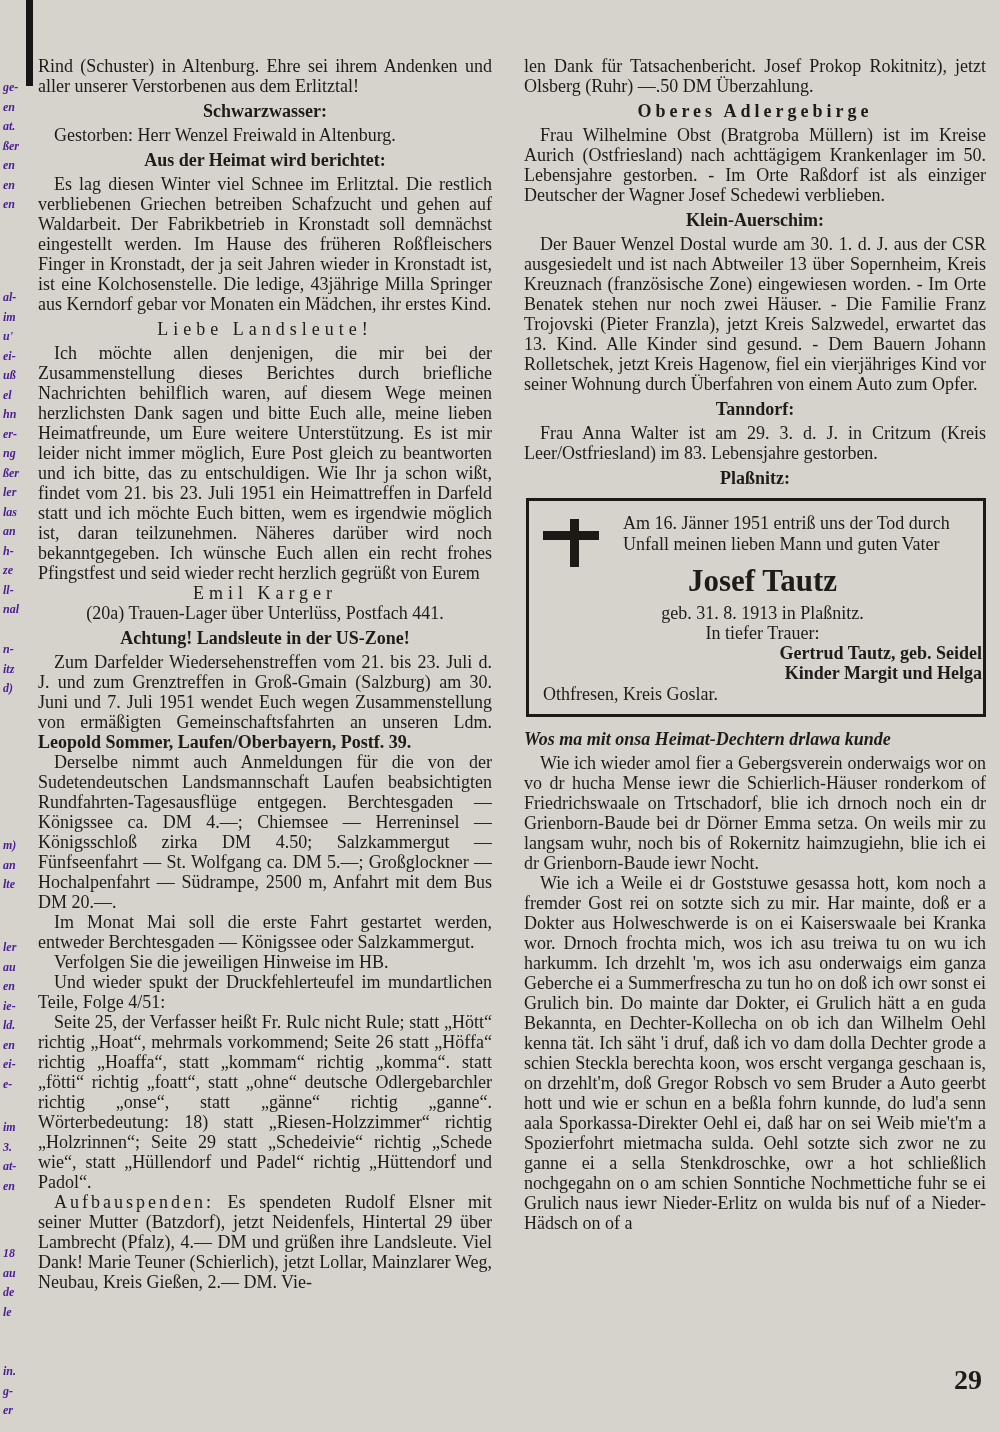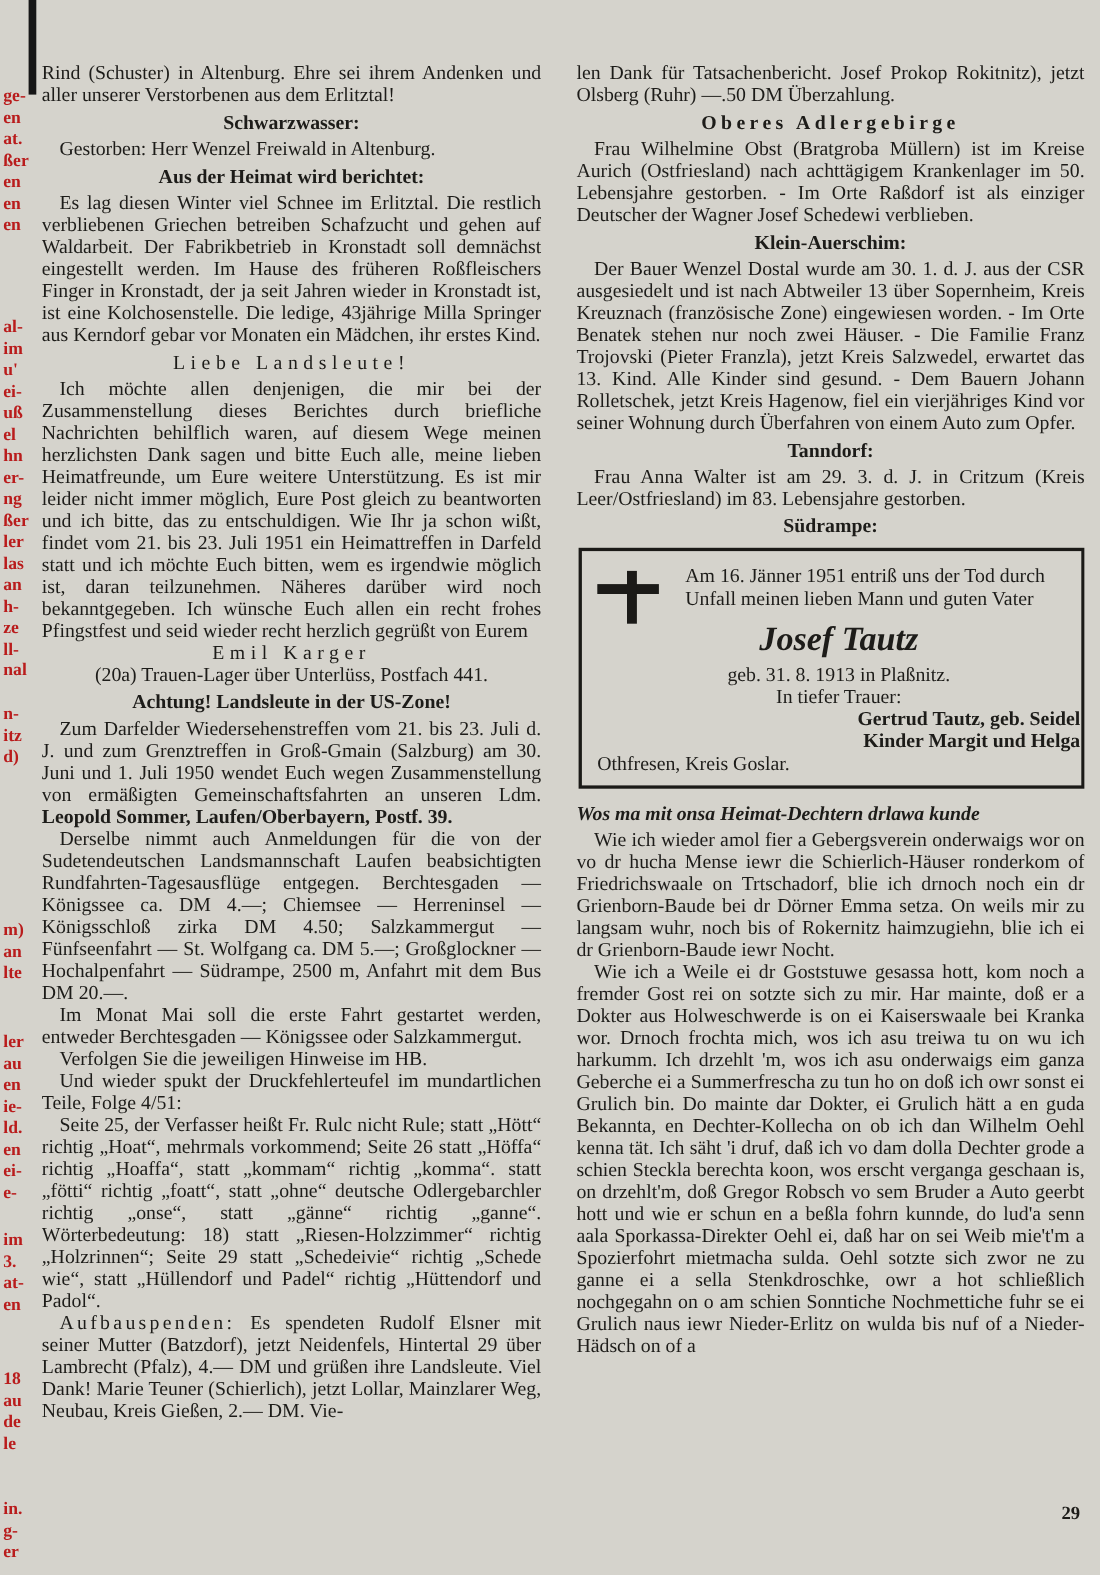--- a/index.html
+++ b/index.html
@@ -15,8 +15,8 @@
   .edge{
     position:absolute;left:3px;width:34px;
     white-space:pre-line;
-    font-size:16px;line-height:19.5px;
-    font-weight:bold;color:#b91c1c;
+    font-size:12px;line-height:19.5px;
+    font-weight:bold;color:#4c1d95;font-style:italic;
   }
   .edge-bar{position:absolute;left:26px;top:0;width:7px;height:86px;background:#161616;}
   .e1{top:78px;}

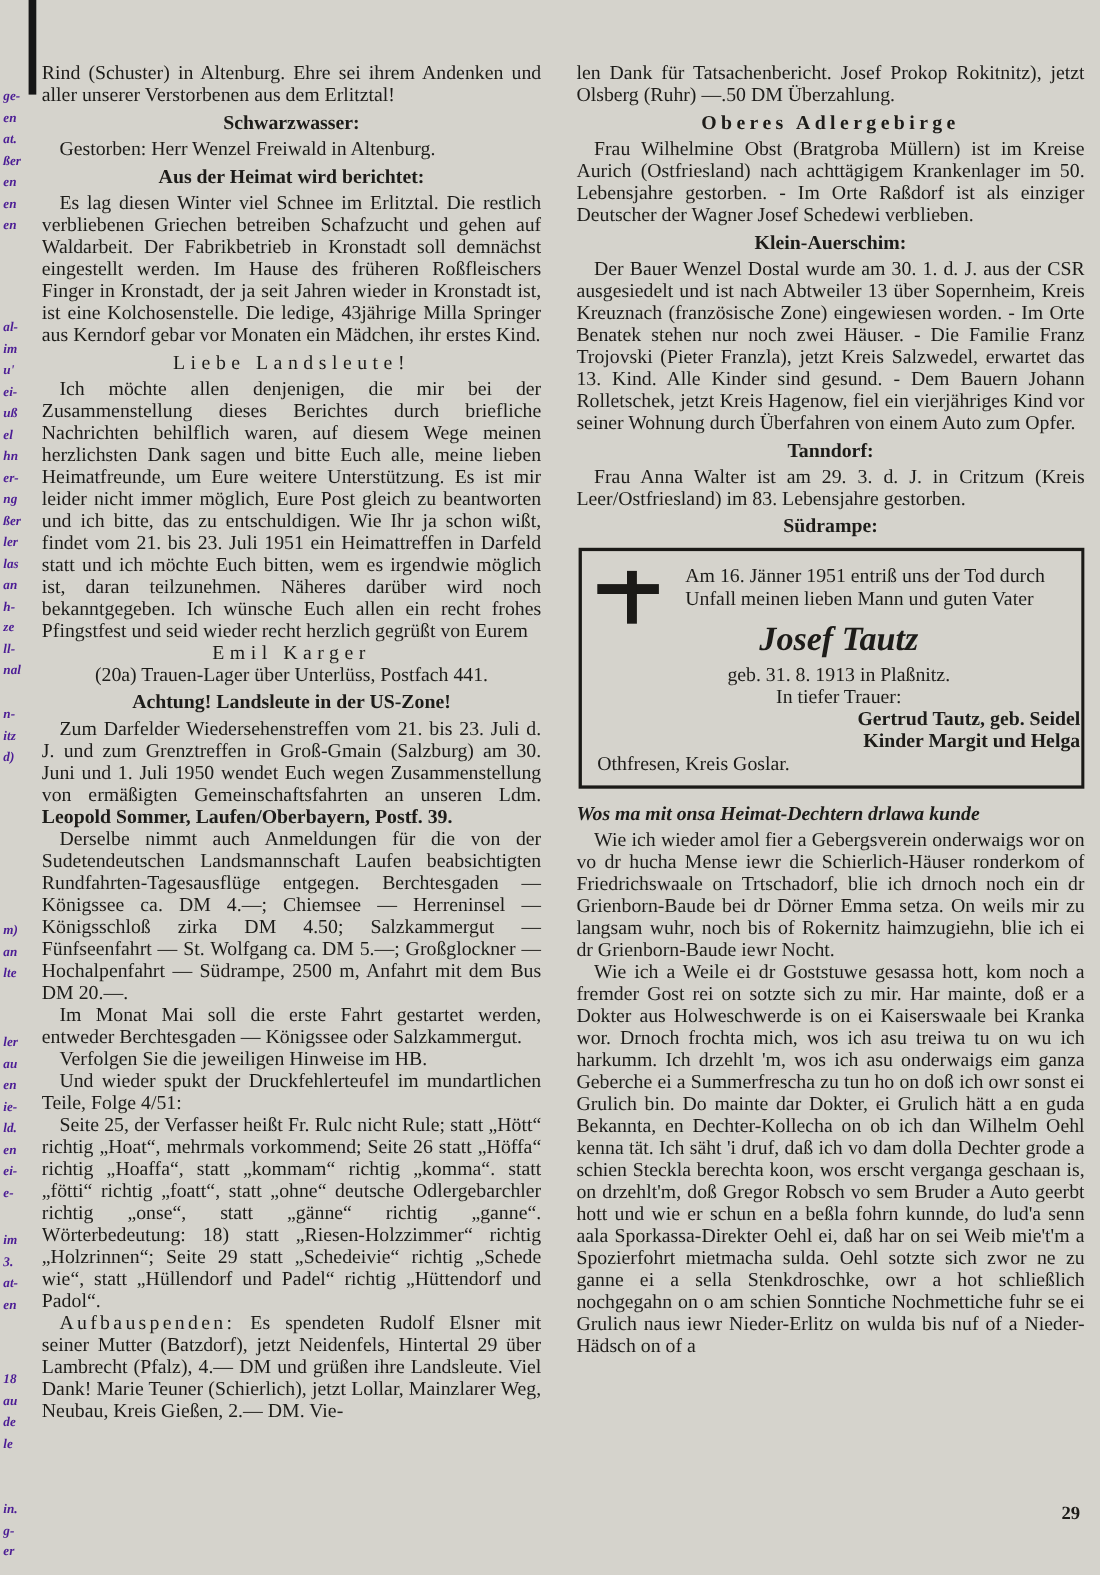--- a/index.html
+++ b/index.html
@@ -155,7 +155,7 @@
     <p class="ind">Der Bauer Wenzel Dostal wurde am 30. 1. d. J. aus der CSR ausgesiedelt und ist nach Abtweiler 13 über Sopernheim, Kreis Kreuznach (französische Zone) eingewiesen worden. - Im Orte Benatek stehen nur noch zwei Häuser. - Die Familie Franz Trojovski (Pieter Franzla), jetzt Kreis Salzwedel, erwartet das 13. Kind. Alle Kinder sind gesund. - Dem Bauern Johann Rolletschek, jetzt Kreis Hagenow, fiel ein vierjähriges Kind vor seiner Wohnung durch Überfahren von einem Auto zum Opfer.</p>
     <p class="h">Tanndorf:</p>
     <p class="ind">Frau Anna Walter ist am 29. 3. d. J. in Critzum (Kreis Leer/Ostfriesland) im 83. Lebensjahre gestorben.</p>
-    <p class="h">Südrampe:</p>
+    <p class="h">Plaßnitz:</p>
 
     <div class="obit">
       <div class="cross">

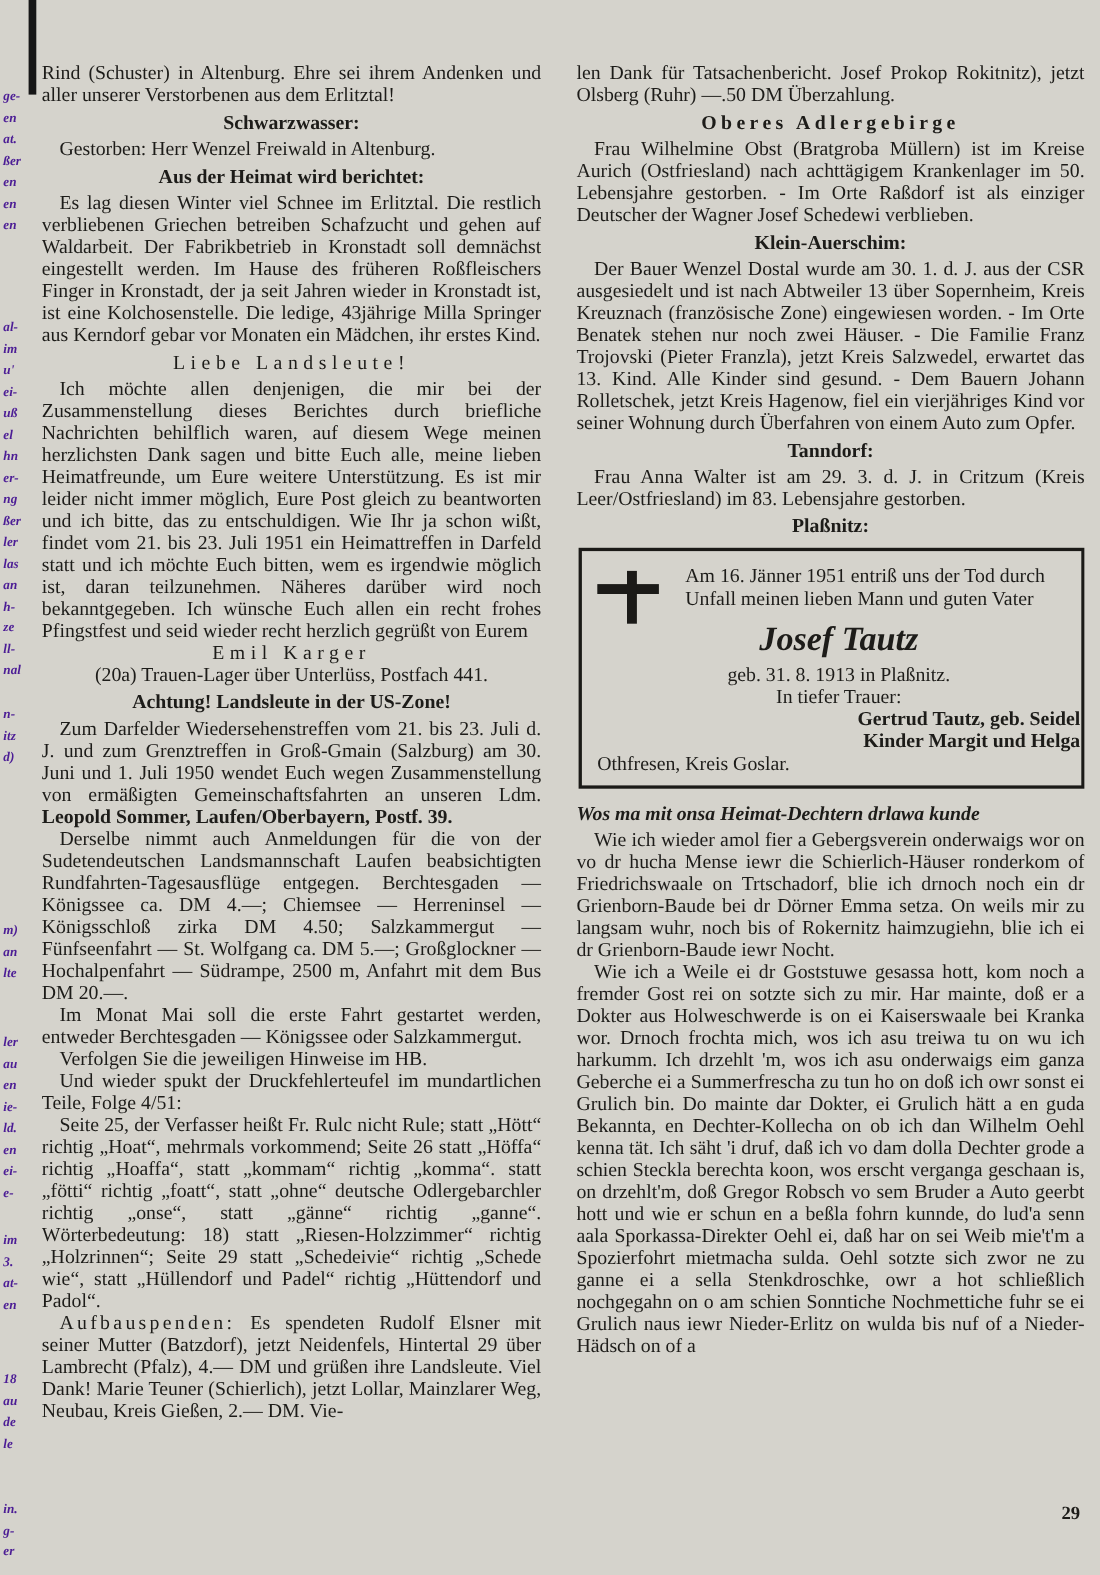--- a/index.html
+++ b/index.html
@@ -51,7 +51,7 @@
     text-align:left;
   }
   .obit-intro{margin-left:80px;text-align:left;line-height:21px;text-indent:0;}
-  .obit-name{text-align:center;font-weight:bold;font-size:31px;line-height:36px;margin:8px 0 4px;font-style:italic;}
+  .obit-name{text-align:center;font-weight:bold;font-size:31px;line-height:36px;margin:8px 0 4px;}
   .obit-birth{text-align:center;text-indent:0;}
   .obit-trauer{text-align:center;text-indent:0;}
   .obit-m{text-align:right;font-weight:bold;text-indent:0;}

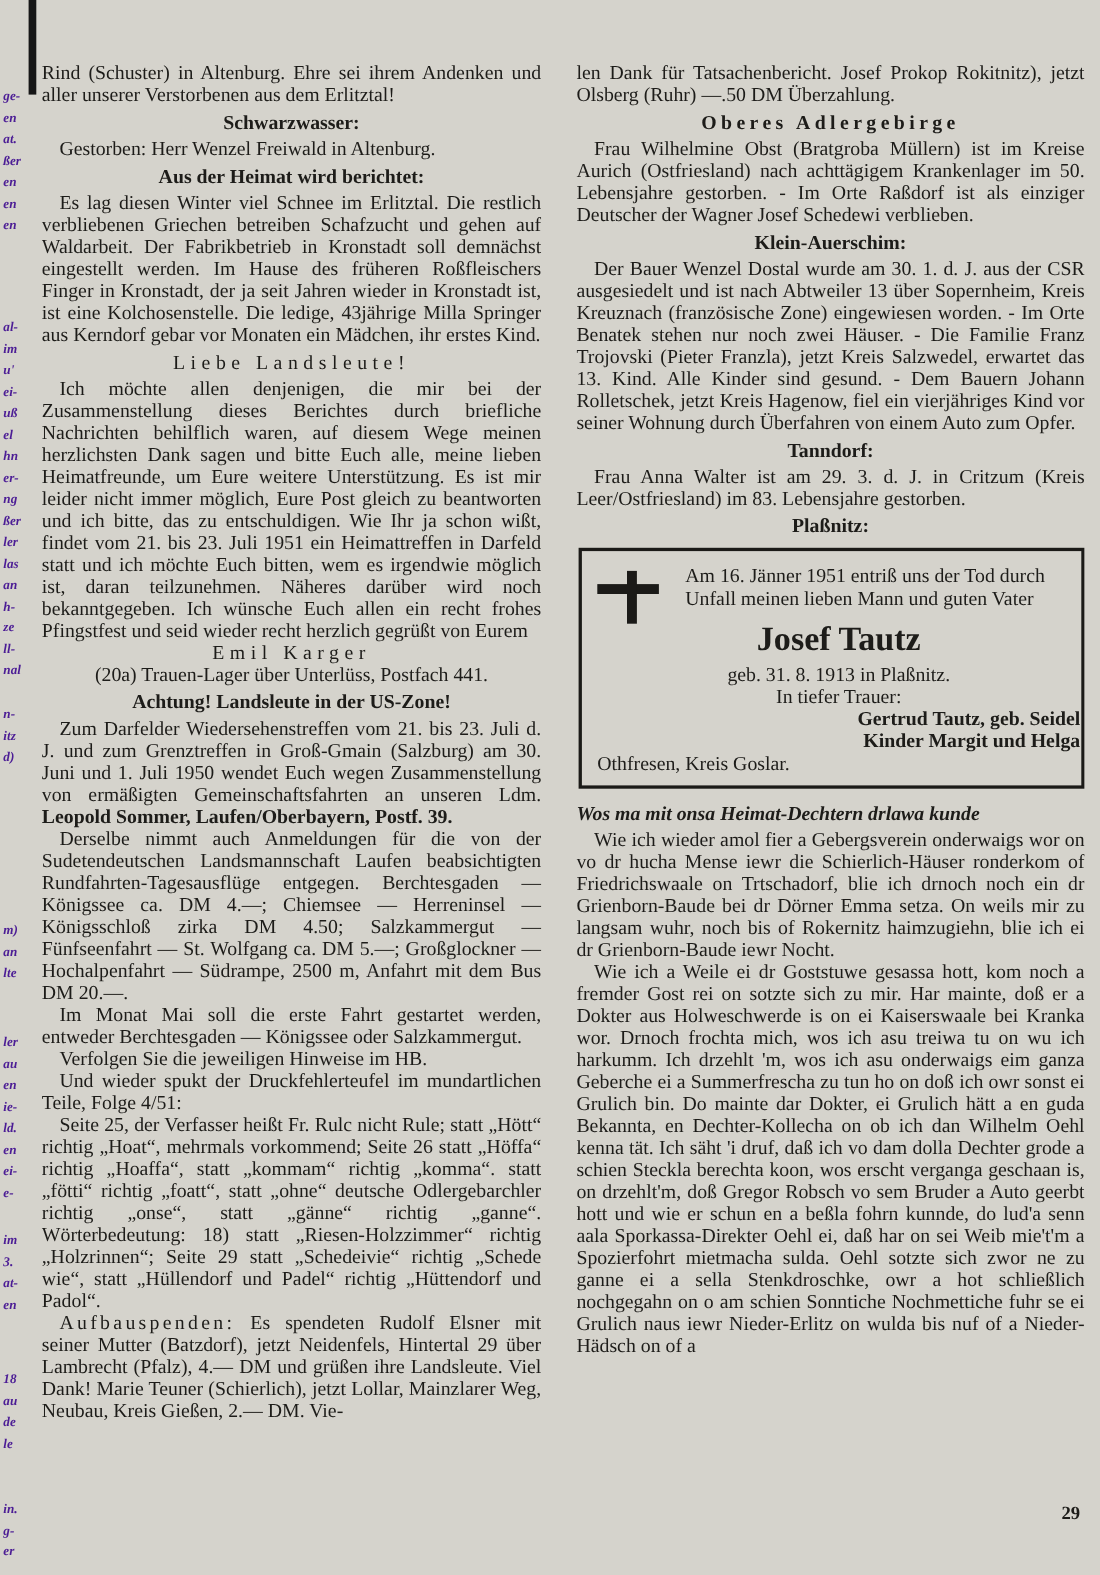--- a/index.html
+++ b/index.html
@@ -133,7 +133,7 @@
     <p class="ctr">(20a) Trauen-Lager über Unterlüss, Postfach 441.</p>
     <p class="h">Achtung! Landsleute in der US-Zone!</p>
     <p class="ind">
-      <span>Zum Darfelder Wiedersehenstreffen vom 21. bis 23. Juli d. J. und zum Grenztreffen in Groß-Gmain (Salzburg) am 30. Juni und 1. Juli 1950 wendet Euch wegen Zusammenstellung von ermäßigten Gemeinschaftsfahrten an unseren Ldm.</span>
+      <span>Zum Darfelder Wiedersehenstreffen vom 21. bis 23. Juli d. J. und zum Grenztreffen in Groß-Gmain (Salzburg) am 30. Juni und 7. Juli 1951 wendet Euch wegen Zusammenstellung von ermäßigten Gemeinschaftsfahrten an unseren Ldm.</span>
       <span class="b">Leopold Sommer, Laufen/Oberbayern, Postf. 39.</span>
     </p>
     <p class="ind">Derselbe nimmt auch Anmeldungen für die von der Sudetendeutschen Landsmannschaft Laufen beabsichtigten Rundfahrten-Tagesausflüge entgegen. Berchtesgaden — Königssee ca. DM 4.—; Chiemsee — Herreninsel — Königsschloß zirka DM 4.50; Salzkammergut — Fünfseenfahrt — St. Wolfgang ca. DM 5.—; Großglockner — Hochalpenfahrt — Südrampe, 2500 m, Anfahrt mit dem Bus DM 20.—.</p>

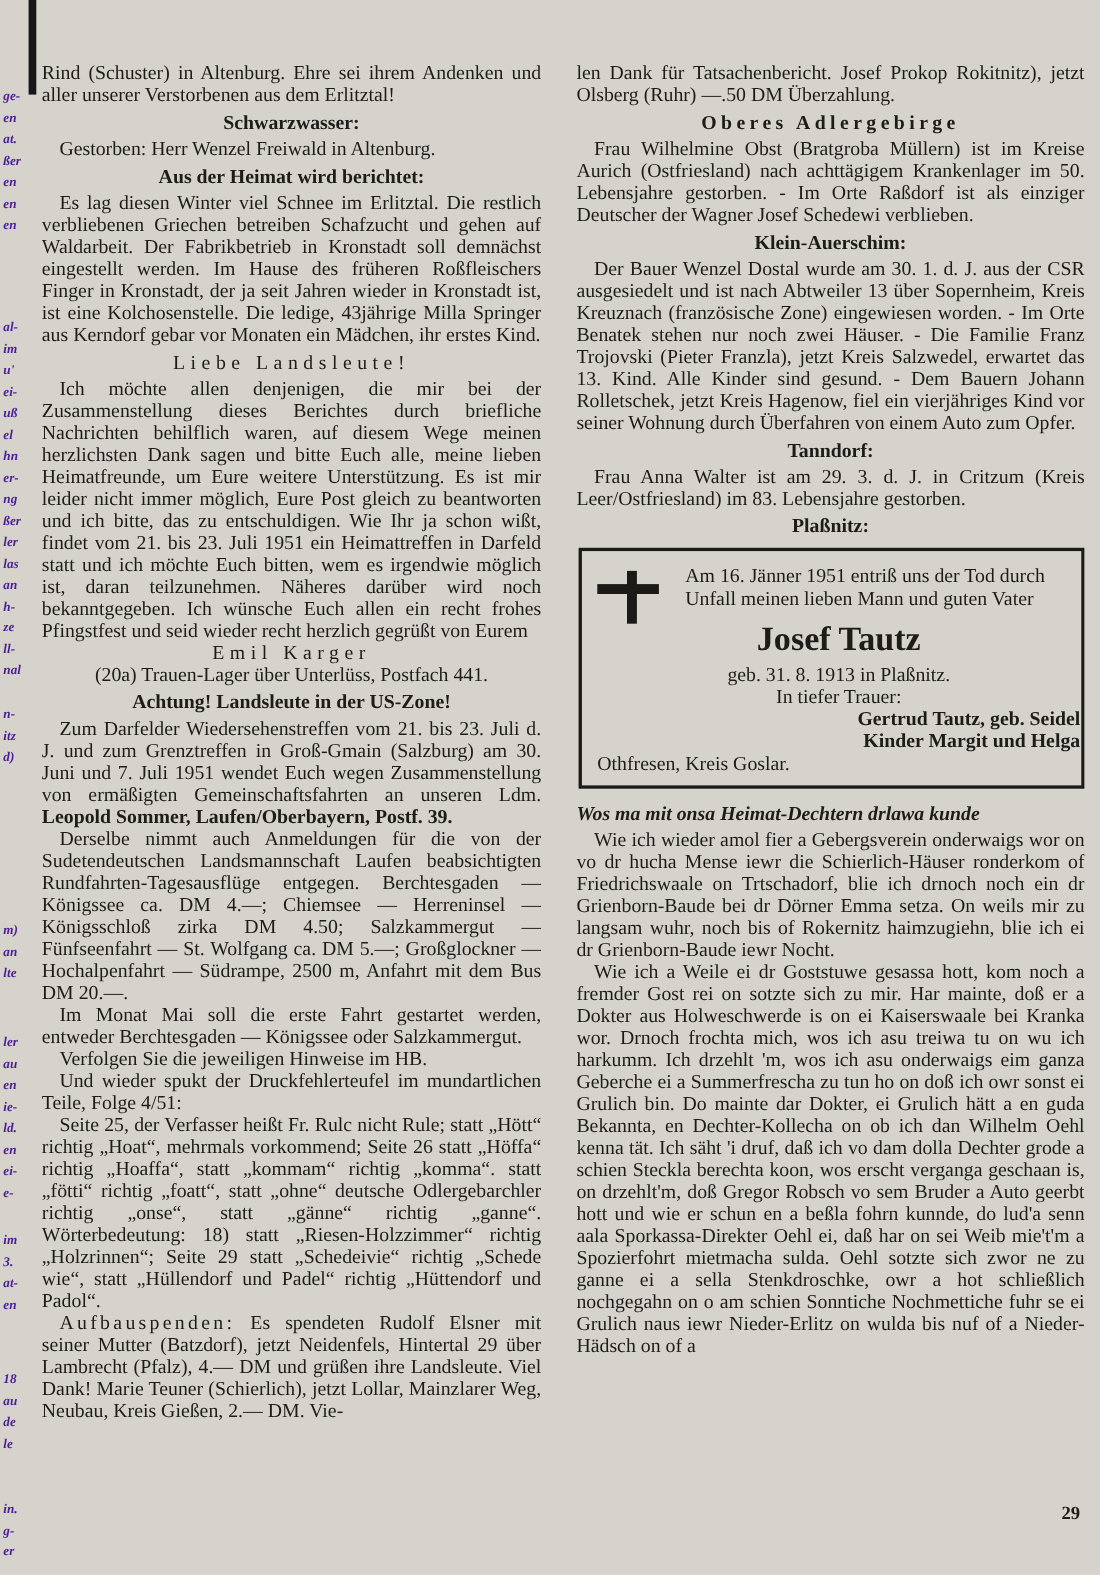--- a/index.html
+++ b/index.html
@@ -61,8 +61,8 @@
   .cross .cv{position:absolute;left:27px;top:0;width:9px;height:48px;background:#1b1a17;}
 
   .pageno{
-    position:absolute;right:18px;bottom:46px;
-    font-weight:bold;font-size:17px;
+    position:absolute;right:18px;bottom:36px;
+    font-weight:bold;font-size:28px;
   }
 </style>
 </head>

